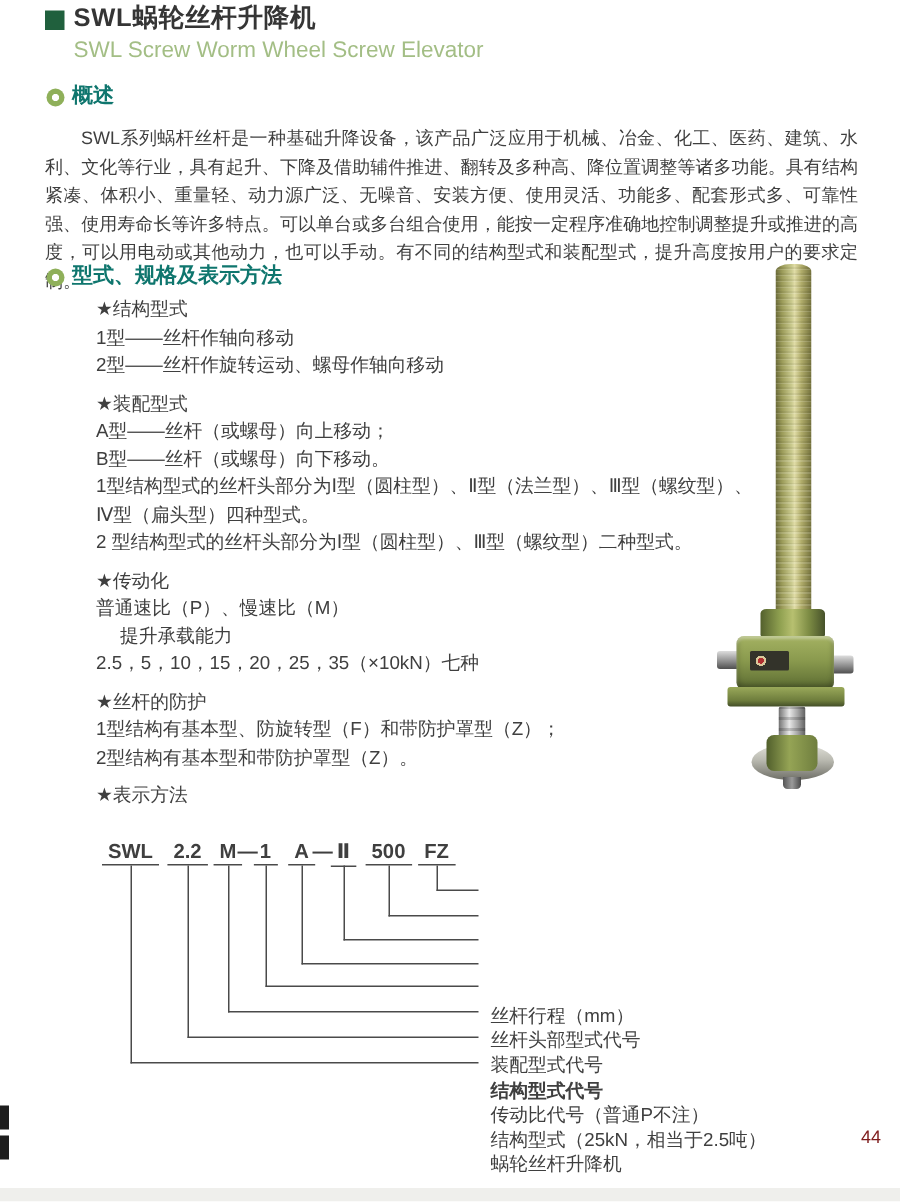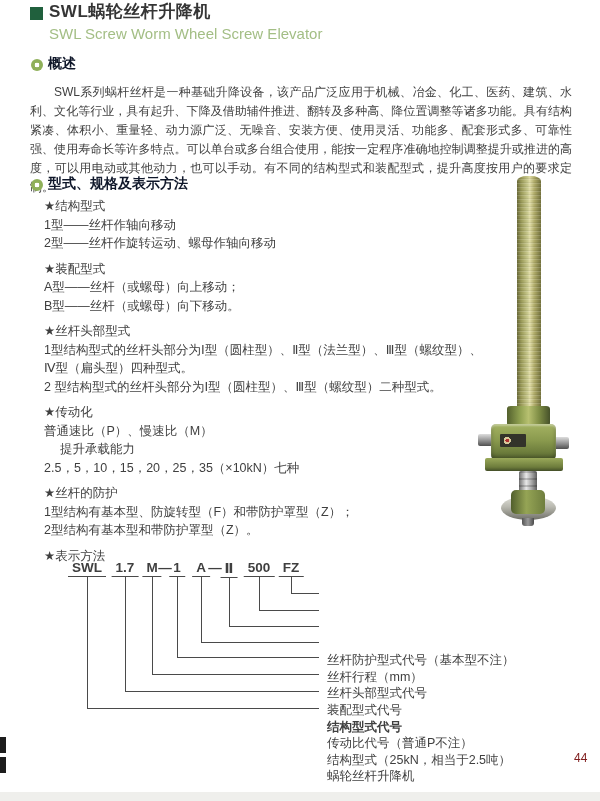--- a/index.html
+++ b/index.html
@@ -13,7 +13,7 @@
   
   .sec-icon{width:12px;height:12px;border-radius:50%;
     background:radial-gradient(circle at 50% 50%, #ffffff 0 2.2px, var(--icon-green,#8fb05a) 2.6px 6px);}
-  .sec-head{font-size:14px;font-weight:bold;color:#0f172a;}
+  .sec-head{font-size:14px;font-weight:bold;color:#0f766e;}
   
   .para{left:30px;top:83px;width:542px;font-size:12px;line-height:19px;
         text-align:justify;text-indent:2em;color:#3f3f3f;}

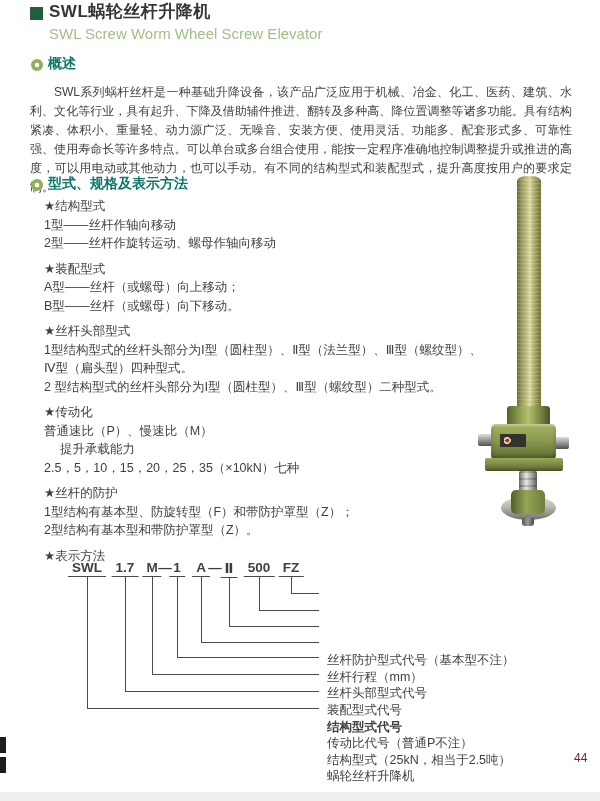--- a/index.html
+++ b/index.html
@@ -19,7 +19,7 @@
         text-align:justify;text-indent:2em;color:#3f3f3f;}
   
   .spec-col{left:44px;top:197px;width:470px;}
-  .spec-line{font-size:12.5px;line-height:18.5px;white-space:nowrap;color:#3f3f3f;}
+  .spec-line{font-size:12.5px;line-height:18.5px;white-space:nowrap;color:#3f3f3f;margin-left:20px;}
   .spec-title{margin-top:7px;}
   .indent1{padding-left:16px;}
   

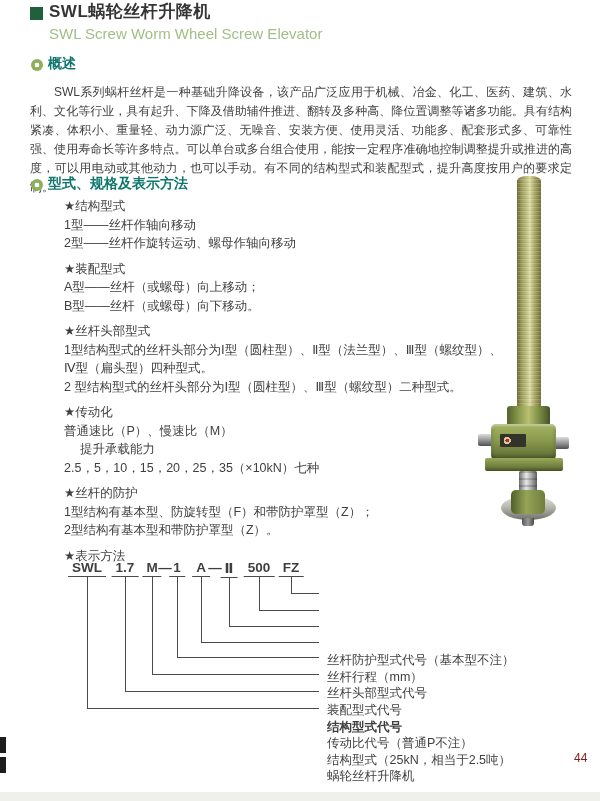--- a/index.html
+++ b/index.html
@@ -86,7 +86,6 @@
   <div class="spec-line spec-title">★装配型式</div>
   <div class="spec-line">A型——丝杆（或螺母）向上移动；</div>
   <div class="spec-line">B型——丝杆（或螺母）向下移动。</div>
-  <div class="spec-line spec-title">★丝杆头部型式</div>
   <div class="spec-line">1型结构型式的丝杆头部分为Ⅰ型（圆柱型）、Ⅱ型（法兰型）、Ⅲ型（螺纹型）、</div>
   <div class="spec-line">Ⅳ型（扁头型）四种型式。</div>
   <div class="spec-line">2 型结构型式的丝杆头部分为Ⅰ型（圆柱型）、Ⅲ型（螺纹型）二种型式。</div>

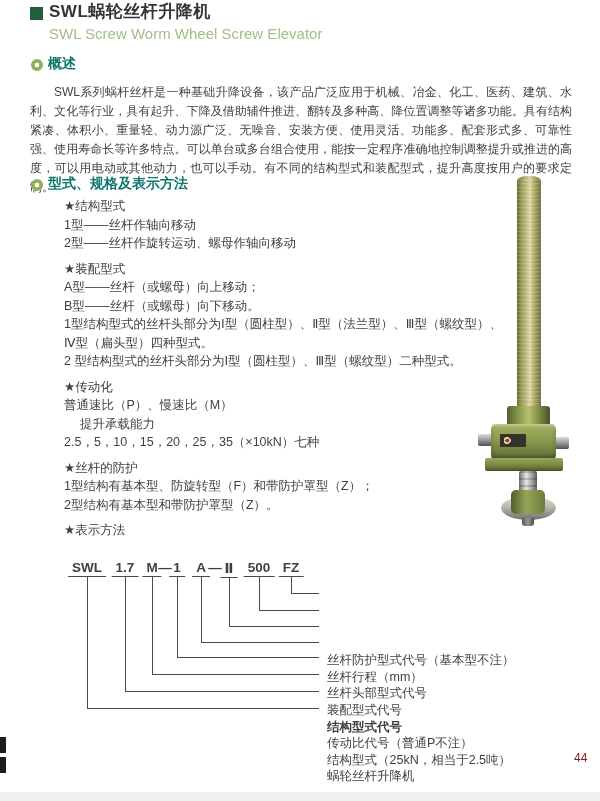--- a/index.html
+++ b/index.html
@@ -101,7 +101,7 @@
 
 <div class="abs diagram">
   <span class="code-part" style="left:87px;">SWL</span>
-  <span class="code-part" style="left:125px;">1.7</span>
+  <span class="code-part" style="left:125px;">2.2</span>
   <span class="code-part" style="left:152px;">M</span>
   <span class="code-dash" style="left:165px;">—</span>
   <span class="code-part" style="left:177px;">1</span>

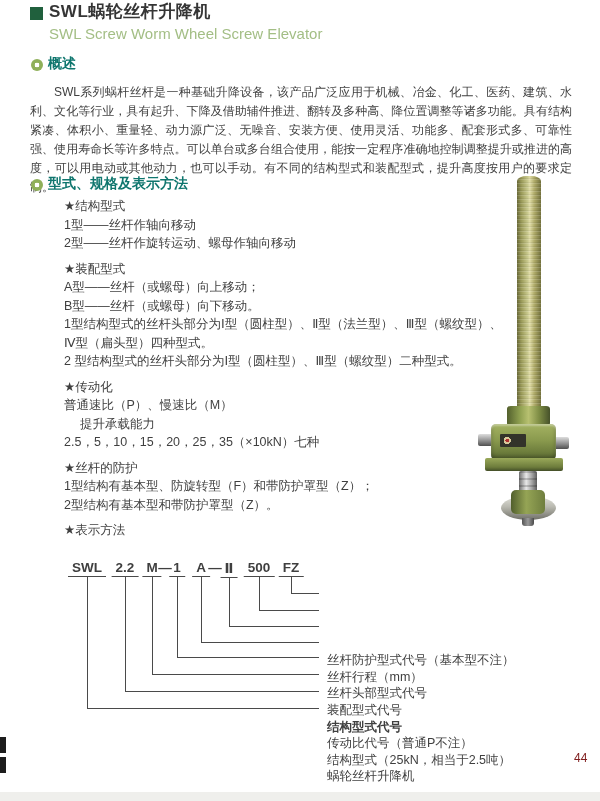--- a/index.html
+++ b/index.html
@@ -120,7 +120,6 @@
   <div class="conn" style="left:125px;width:193px;height:114px;"></div>
   <div class="conn" style="left:87px;width:231px;height:131px;"></div>
 
-  <div class="dlabel" style="top:94px;">丝杆防护型式代号（基本型不注）</div>
   <div class="dlabel" style="top:111px;">丝杆行程（mm）</div>
   <div class="dlabel" style="top:127px;">丝杆头部型式代号</div>
   <div class="dlabel" style="top:144px;">装配型式代号</div>

